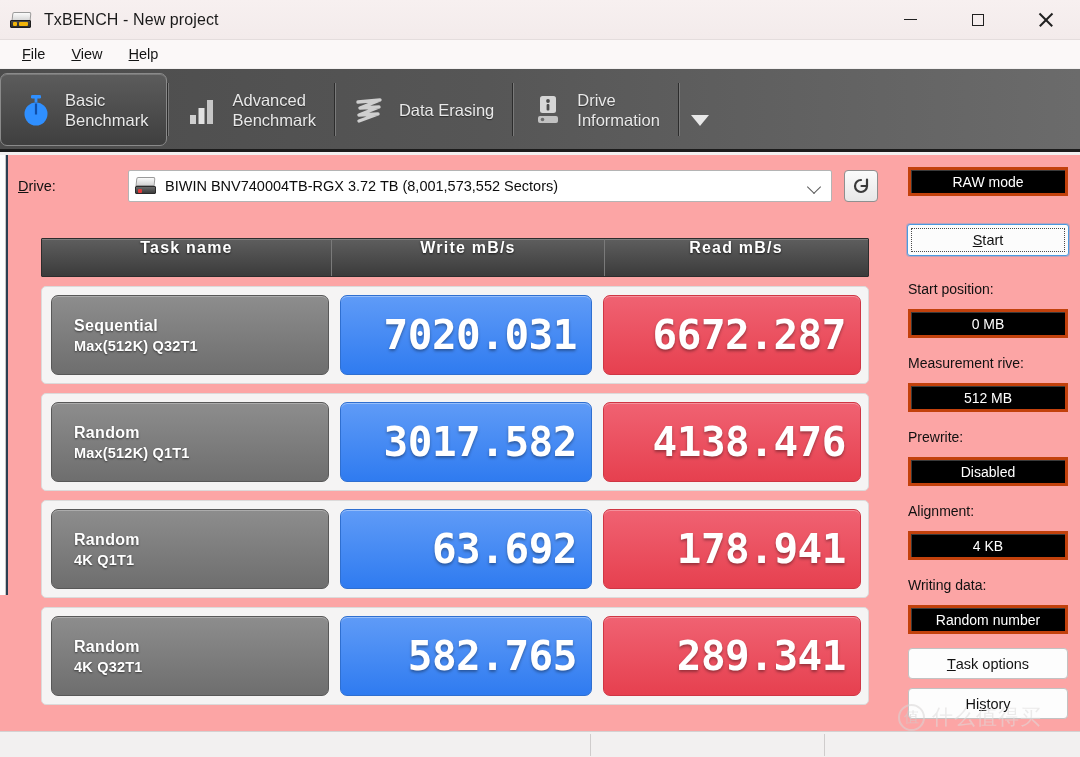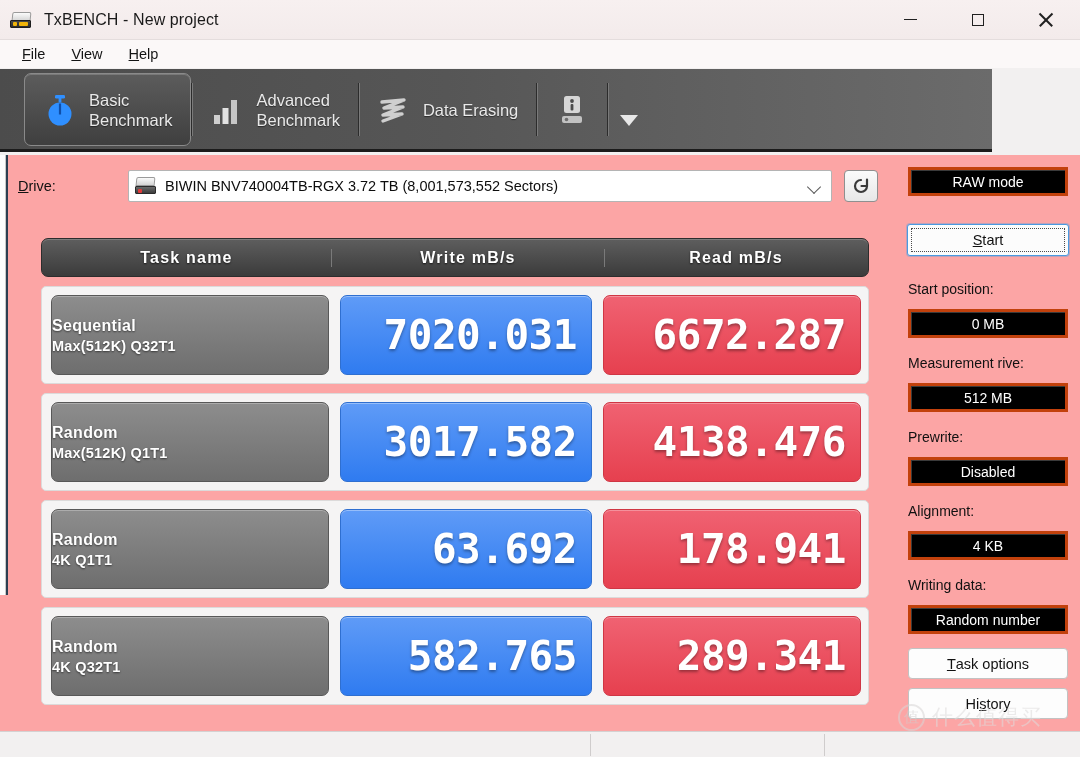--- a/index.html
+++ b/index.html
@@ -88,10 +88,10 @@
   
   .tabstrip {
     position: absolute; left: 0; top: 69px;
-    width: 992px; height: 83px;
+    width: 1080px; height: 83px;
     background: linear-gradient(90deg,#4c4c4c 0%, #565656 45%, #6b6b6b 100%);
     display: flex; align-items: stretch;
-    padding: 4px 0 3px 24px;
+    padding: 4px 0 3px 0;
     border-bottom: 3px solid #1b1b1b;
   }
   .tab {

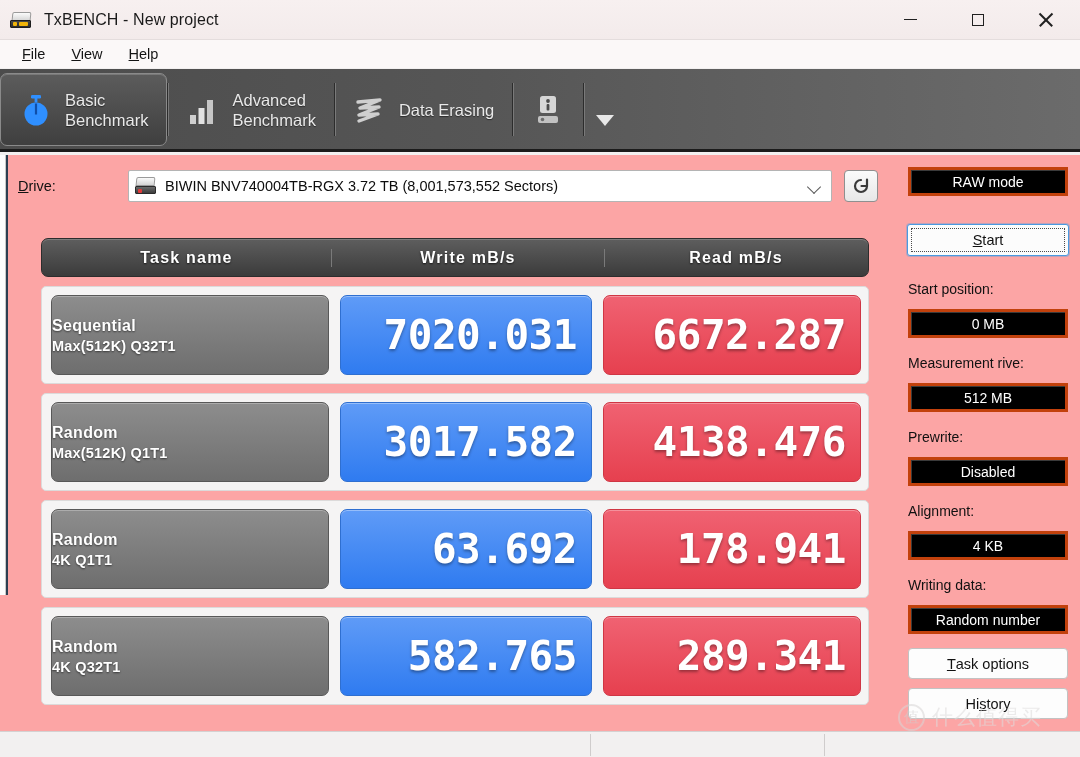--- a/index.html
+++ b/index.html
@@ -437,6 +437,8 @@
           <circle cx="11.5" cy="26.5" r="1.8" fill="#6d6d6d"></circle>
         </svg>
       </div>
+      <div class="tab-label">Drive
+Information</div>
     </div>
 
     <div class="tab-sep"></div>

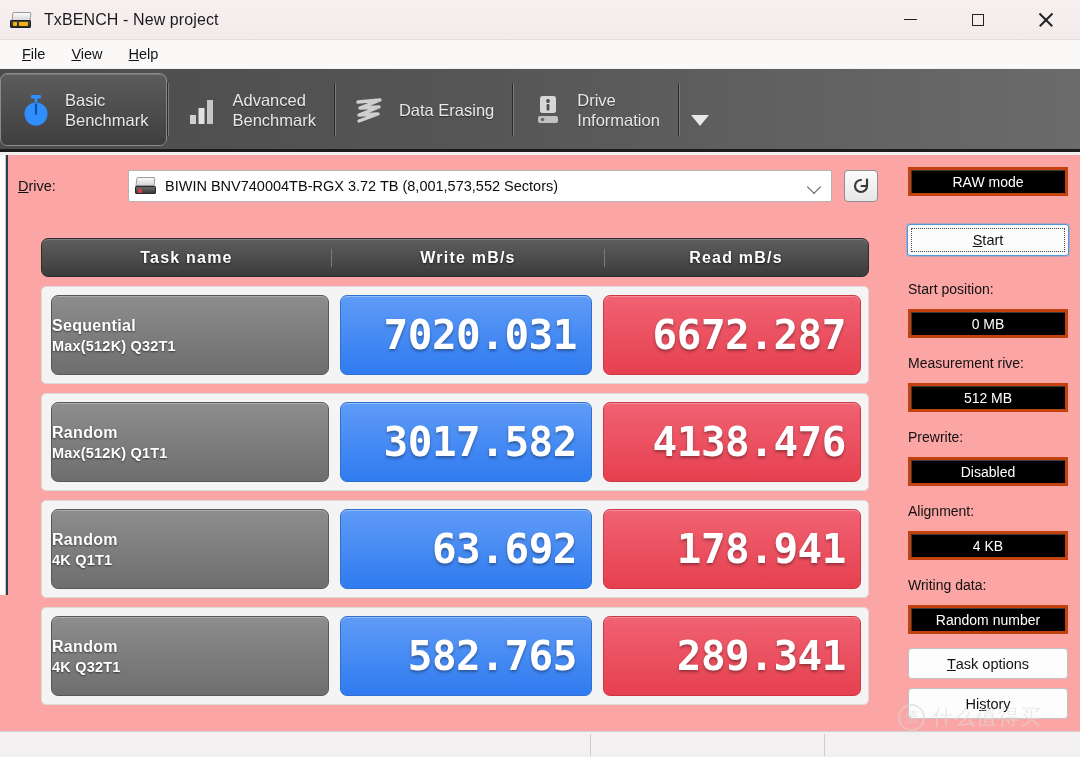--- a/index.html
+++ b/index.html
@@ -205,9 +205,9 @@
   .thead {
     height: 39px;
     background: linear-gradient(#5e5e5e,#3b3b3b);
-    border-radius: 7px;
+    border-radius: 1px;
     border: 1px solid #2d2d2d;
-    display: flex; align-items: center;
+    display: flex; 
     box-shadow: inset 0 1px 0 rgba(255,255,255,.2);
   }
   .th {

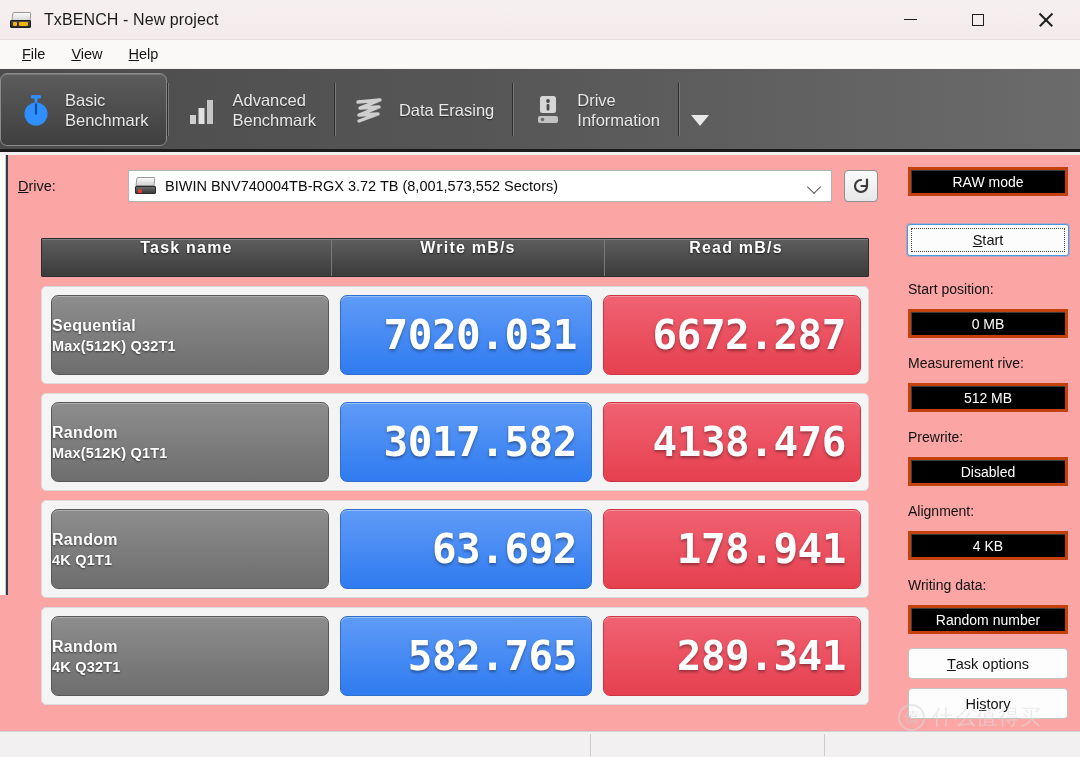--- a/index.html
+++ b/index.html
@@ -235,6 +235,7 @@
     border: 1px solid #585858;
     border-radius: 7px;
     display: flex; flex-direction: column; justify-content: center;
+    padding-left: 22px;
     box-shadow: inset 0 1px 0 rgba(255,255,255,.28);
     flex: none;
   }

